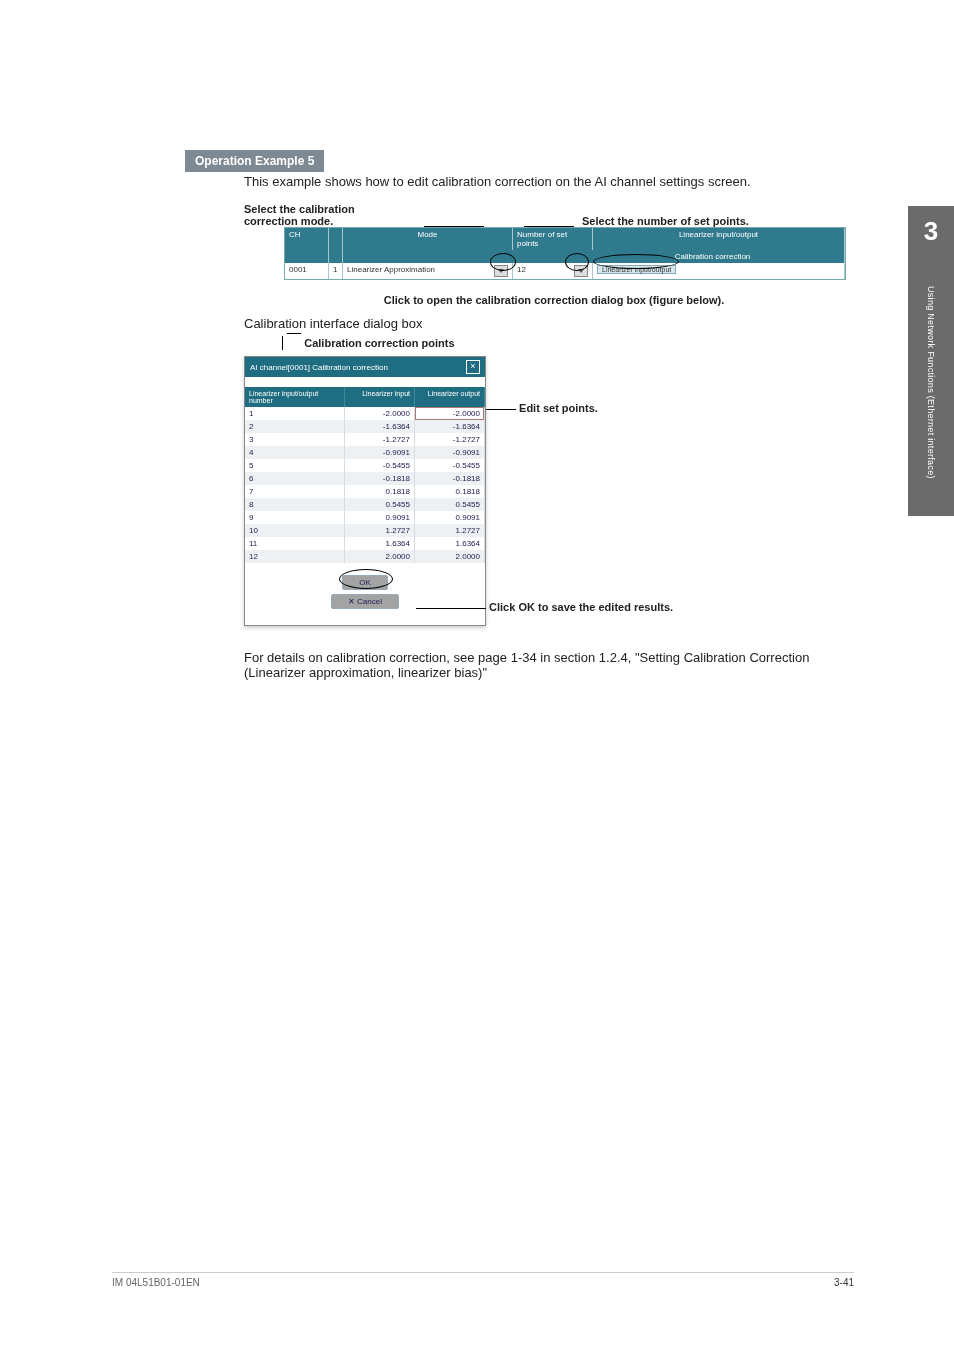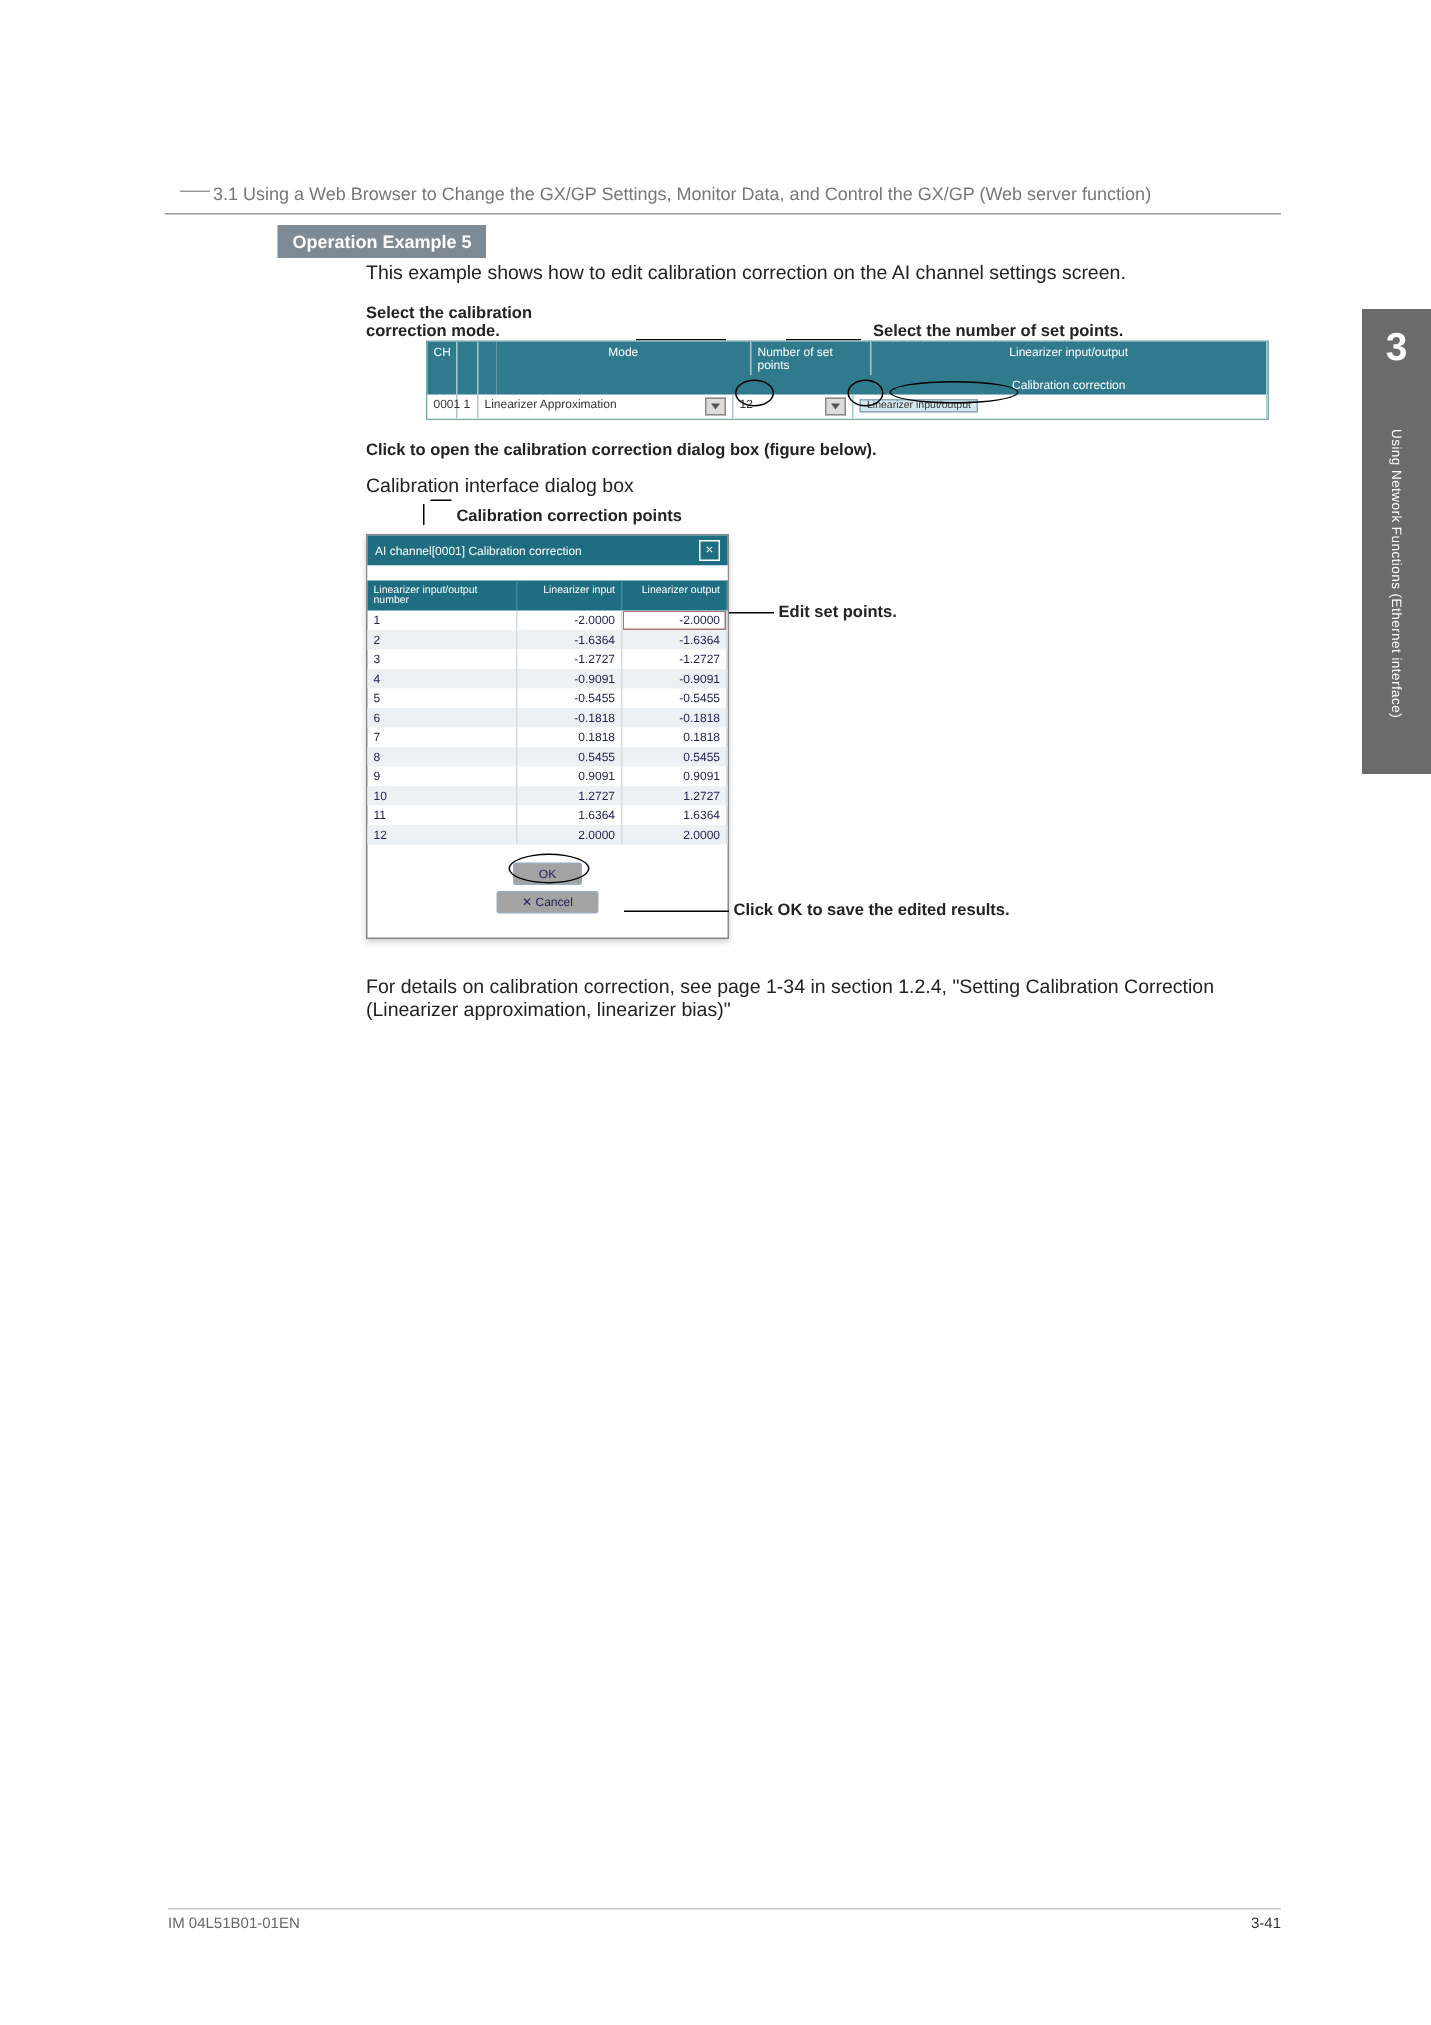--- a/index.html
+++ b/index.html
@@ -342,9 +342,6 @@
 
 <div class="page">
 
-  <div class="header-link-wrap">
-    <a class="header-link">3.1  Using a Web Browser to Change the GX/GP Settings, Monitor Data, and Control the GX/GP (Web server function)</a>
-  </div>
 
   <div class="op-head">Operation Example 5</div>
 

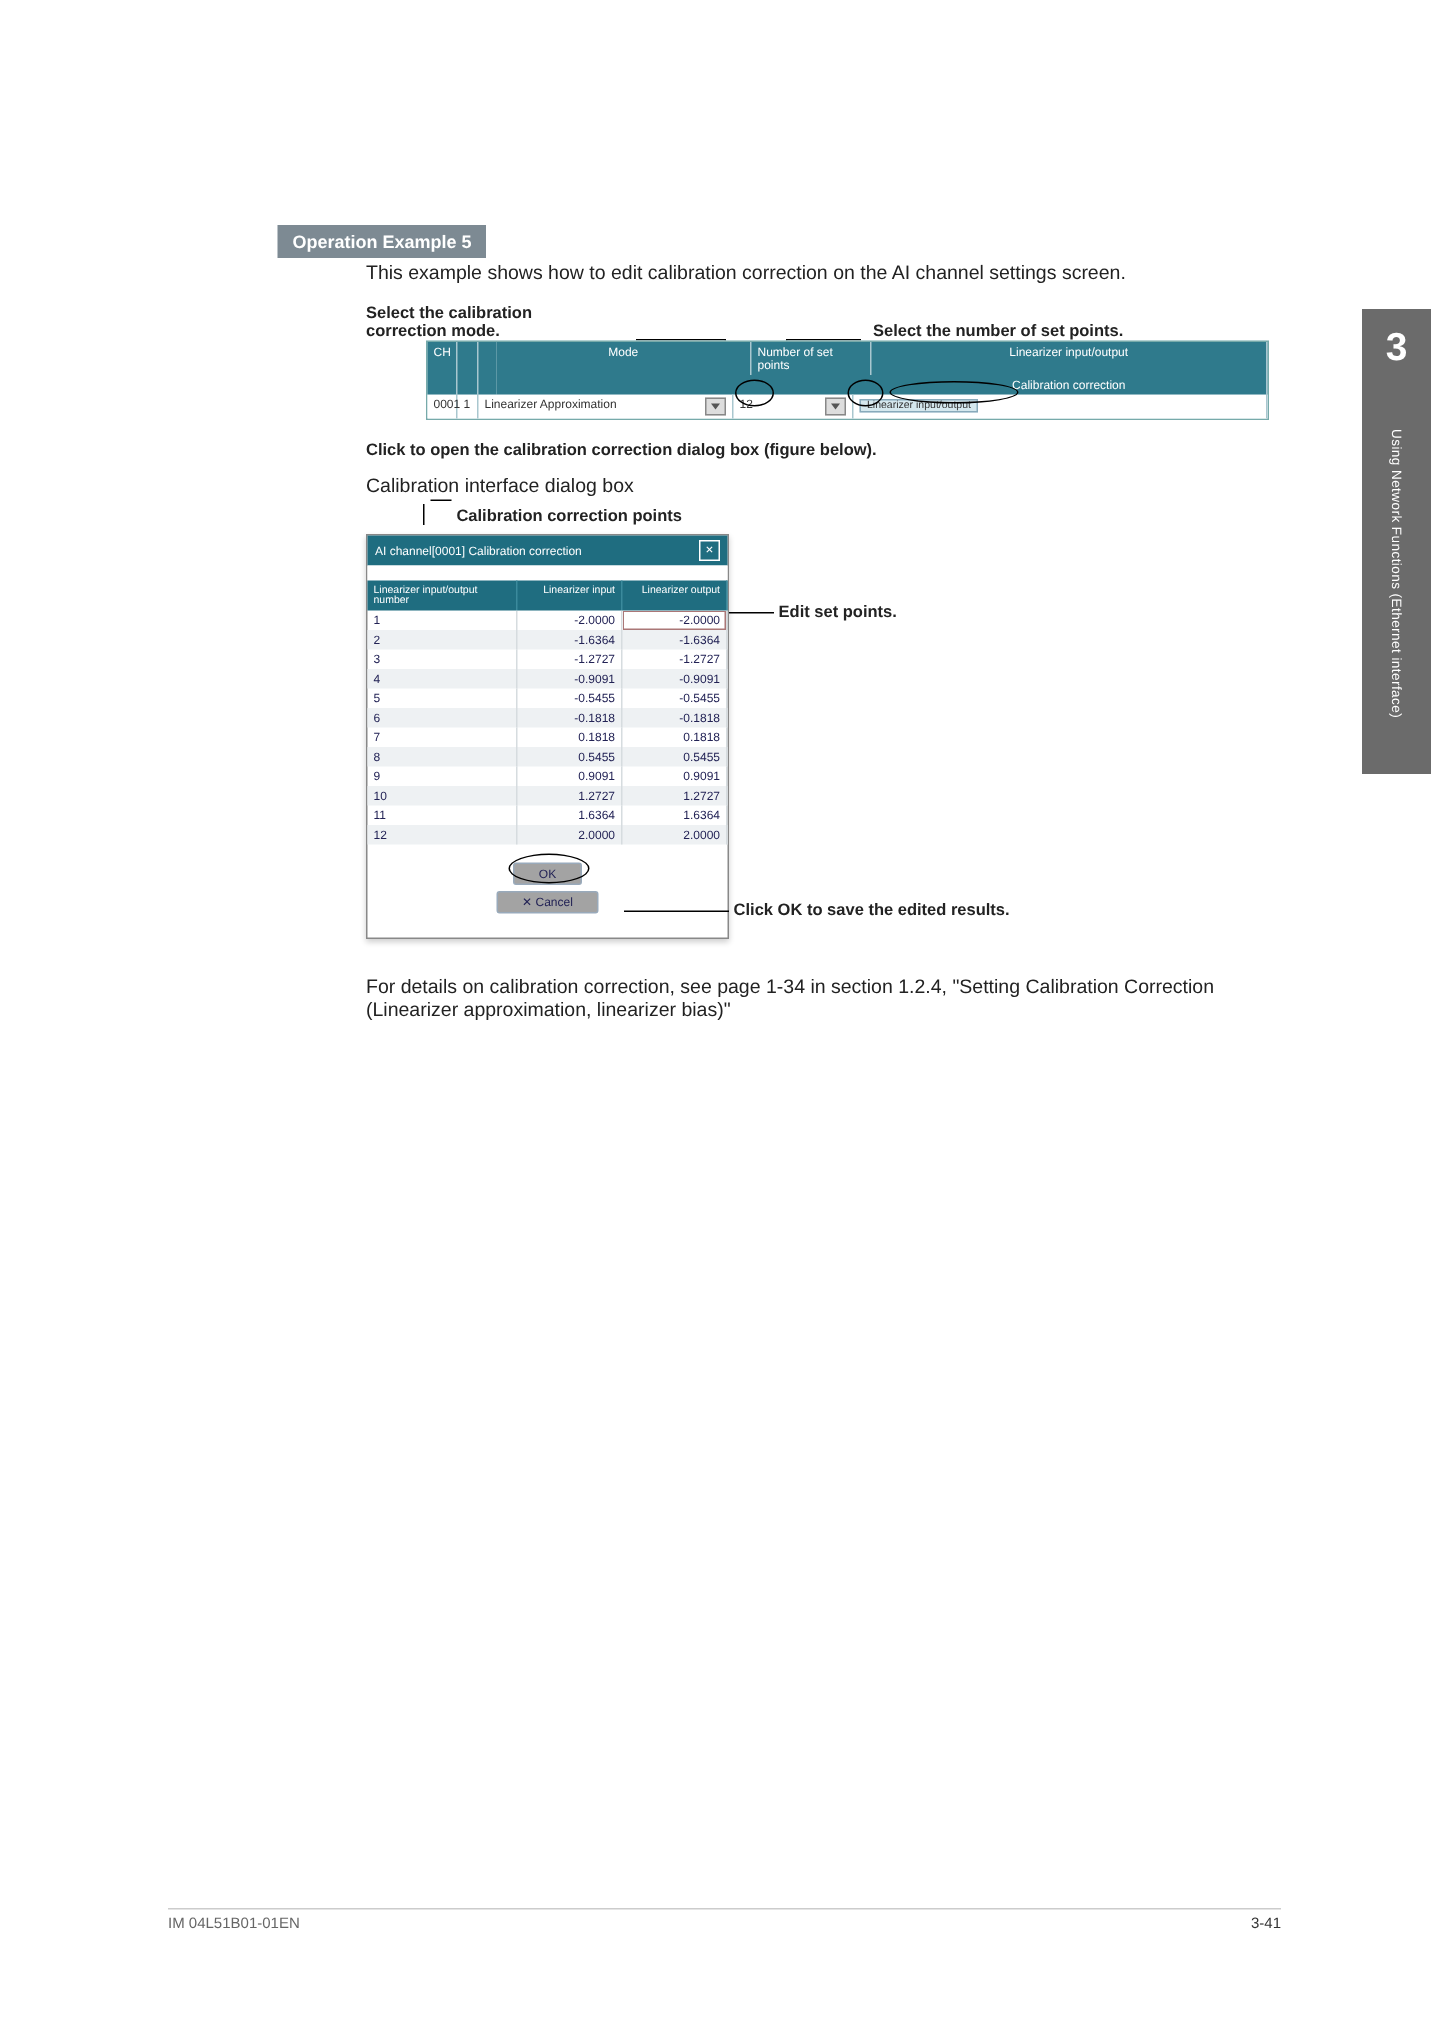--- a/index.html
+++ b/index.html
@@ -130,7 +130,7 @@
       padding: 2px 4px;
       box-sizing: border-box;
     }
-    .col-ch { width: 20px; }
+    .col-ch { width: 44px; }
     .col-n  { width: 14px; }
     .col-mode { width: 170px; }
     .col-num  { width: 80px; }

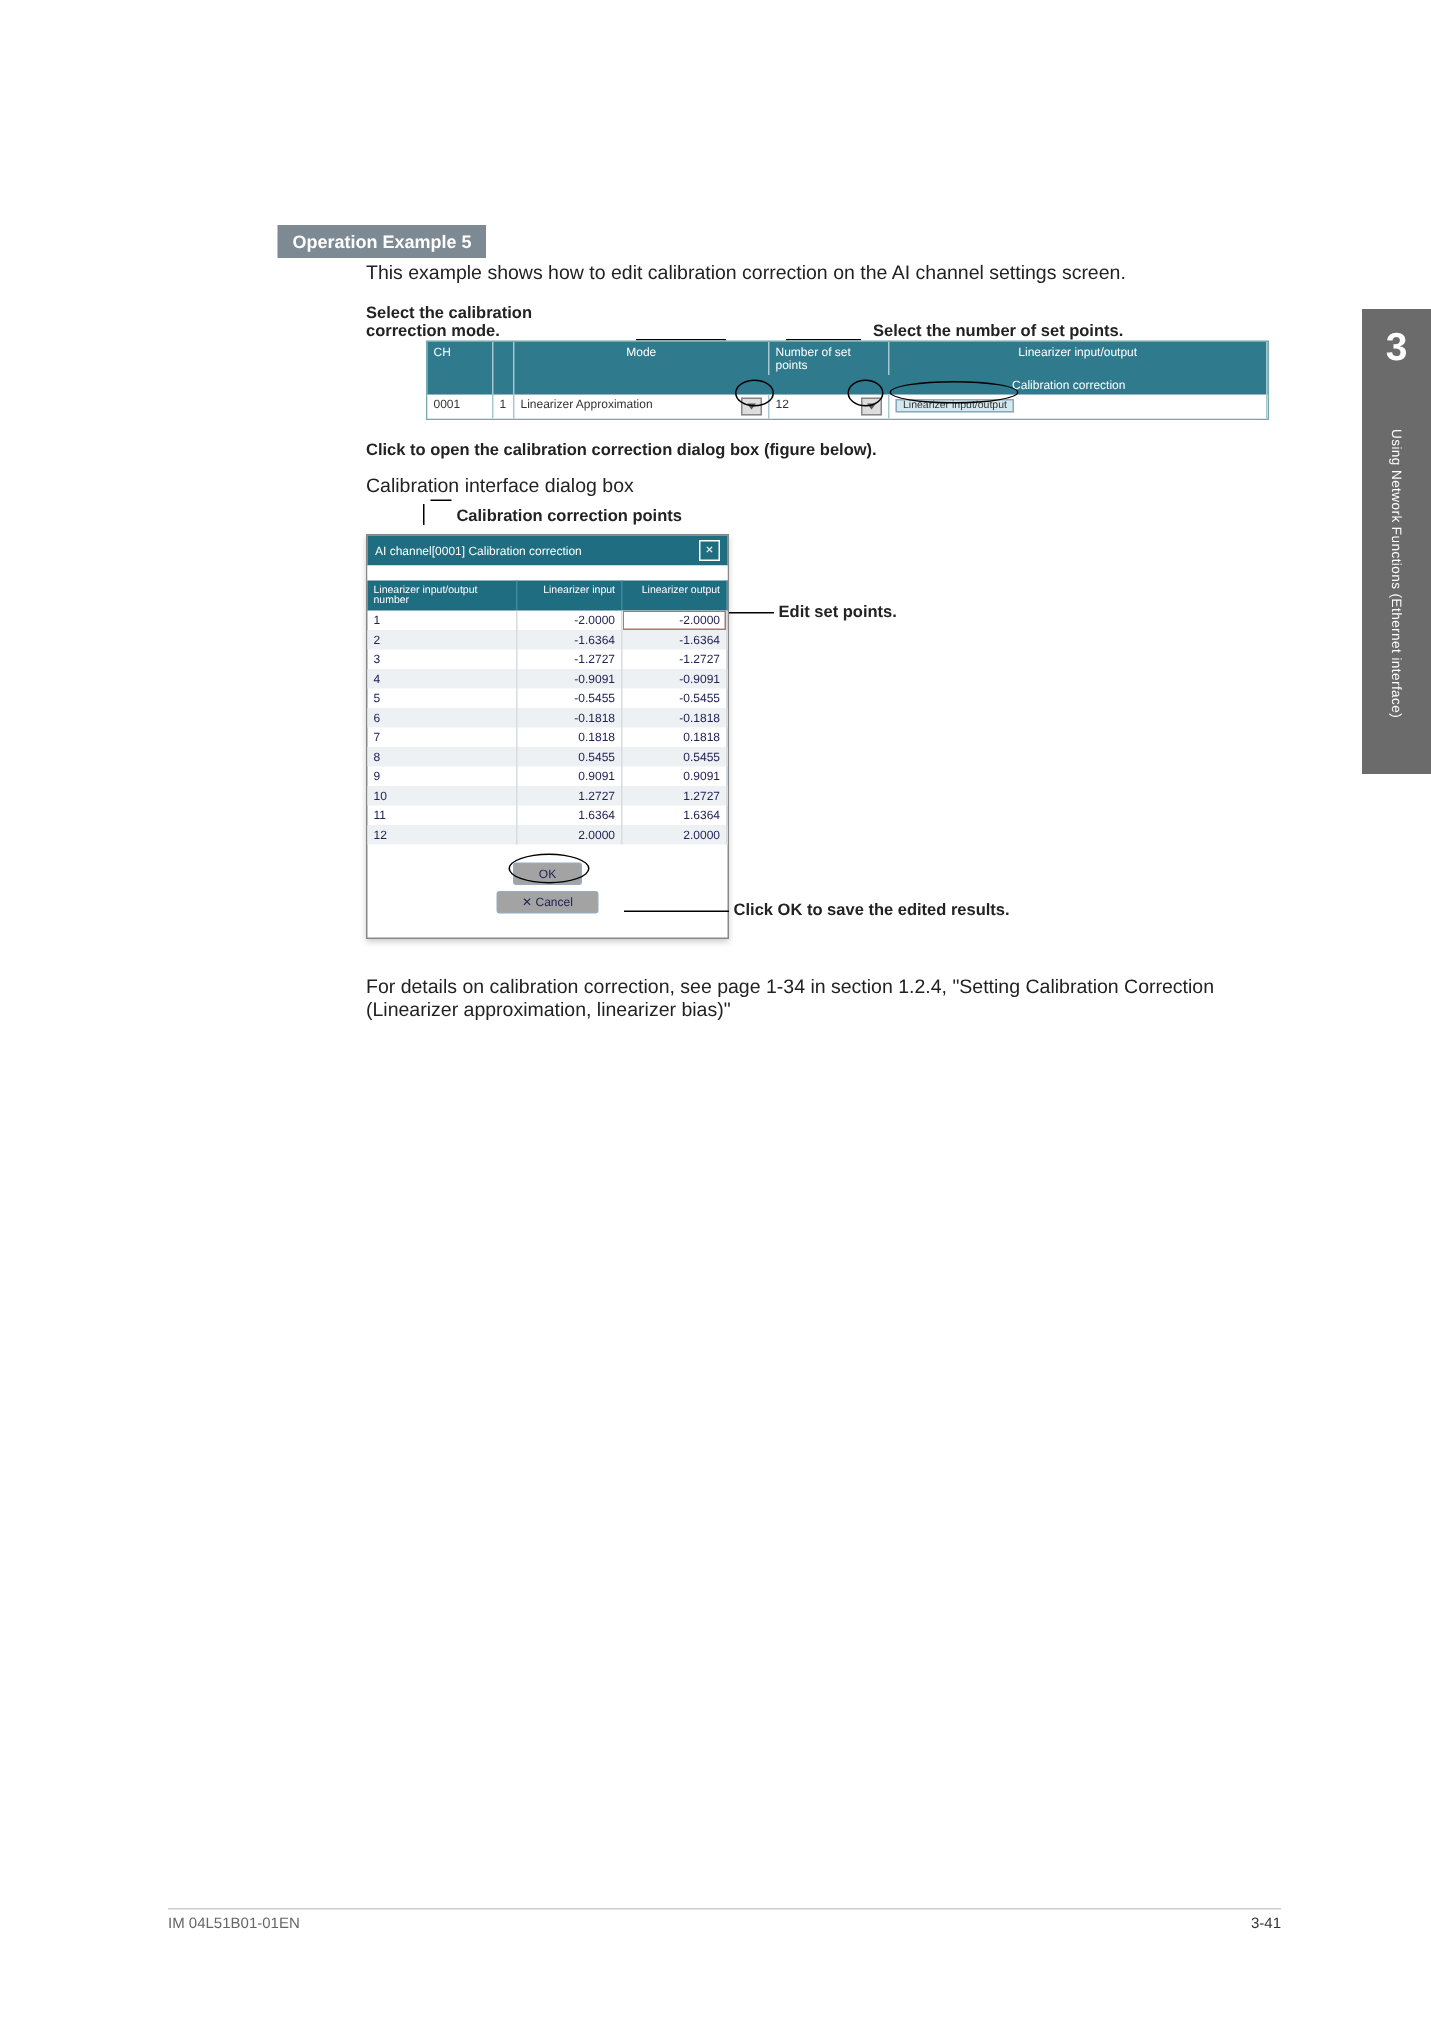--- a/index.html
+++ b/index.html
@@ -168,6 +168,7 @@
 
     
     .instr-mid {
+      text-align: center;
       font-size: 11px;
       font-weight: bold;
       margin: 14px 0 10px 0;

